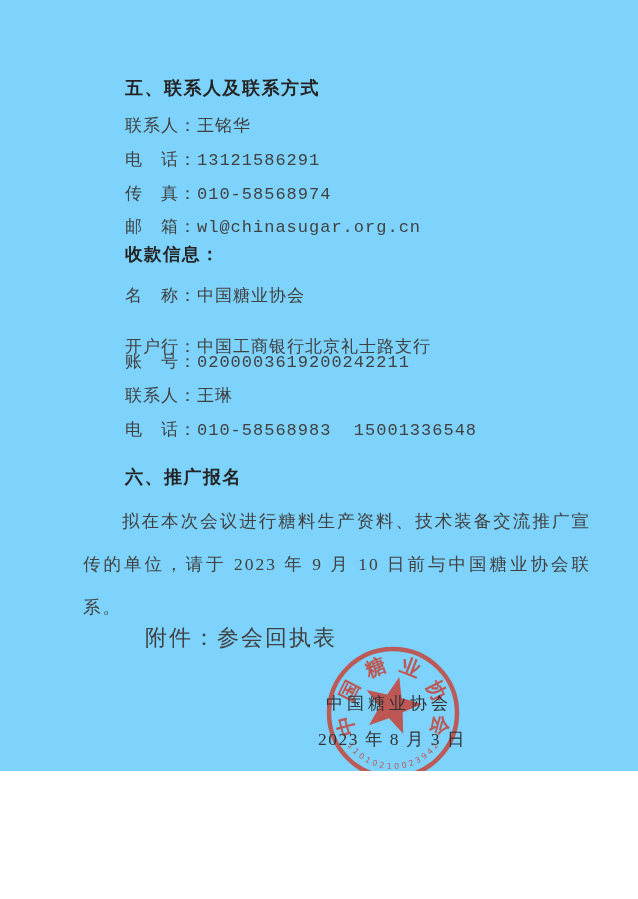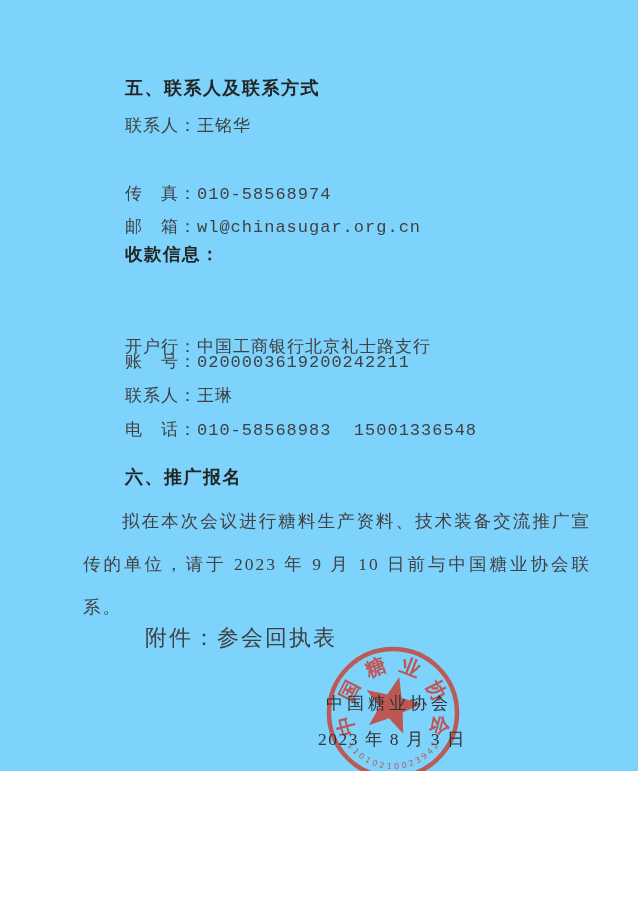--- a/index.html
+++ b/index.html
@@ -56,6 +56,7 @@
   <div class="heading" style="top:76px">五、联系人及联系方式</div>
 
   <div class="row" style="top:114px"><span class="label">联系人：</span><span class="value">王铭华</span></div>
+  <div class="row" style="top:148px"><span class="label">电　话：</span><span class="value">13121586291</span></div>
   <div class="row" style="top:182px"><span class="label">传　真：</span><span class="value">010-58568974</span></div>
   <div class="row" style="top:215px"><span class="label">邮　箱：</span><span class="value">wl@chinasugar.org.cn</span></div>
 

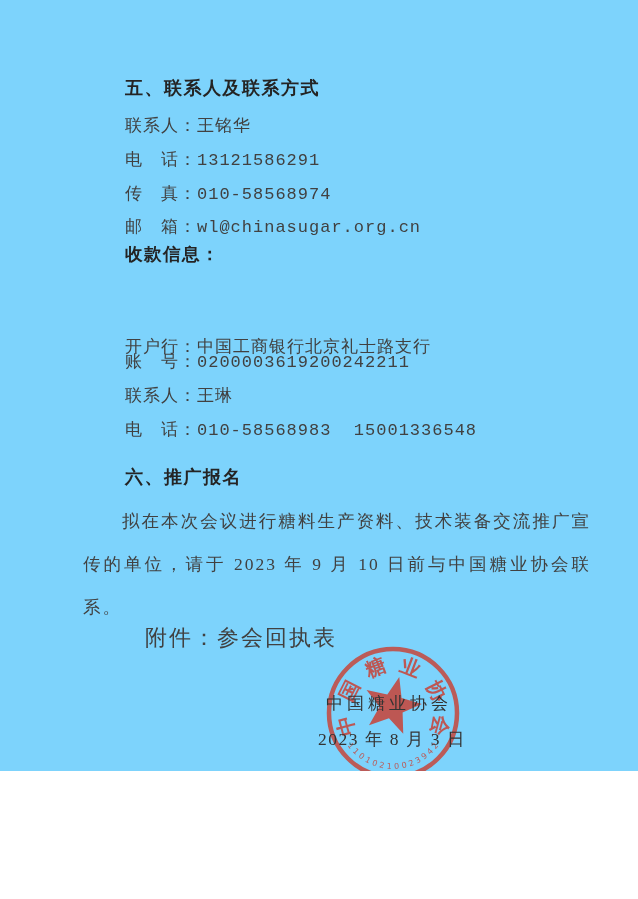--- a/index.html
+++ b/index.html
@@ -62,6 +62,7 @@
 
   <div class="heading" style="top:242px;font-size:17.5px">收款信息：</div>
 
+  <div class="row" style="top:284px"><span class="label">名　称：</span><span class="value">中国糖业协会</span></div>
   <div class="row" style="top:335px"><span class="label">开户行：</span><span class="value">中国工商银行北京礼士路支行</span></div>
   <div class="row" style="top:350px"><span class="label">账　号：</span><span class="value">0200003619200242211</span></div>
   <div class="row" style="top:384px"><span class="label">联系人：</span><span class="value">王琳</span></div>

